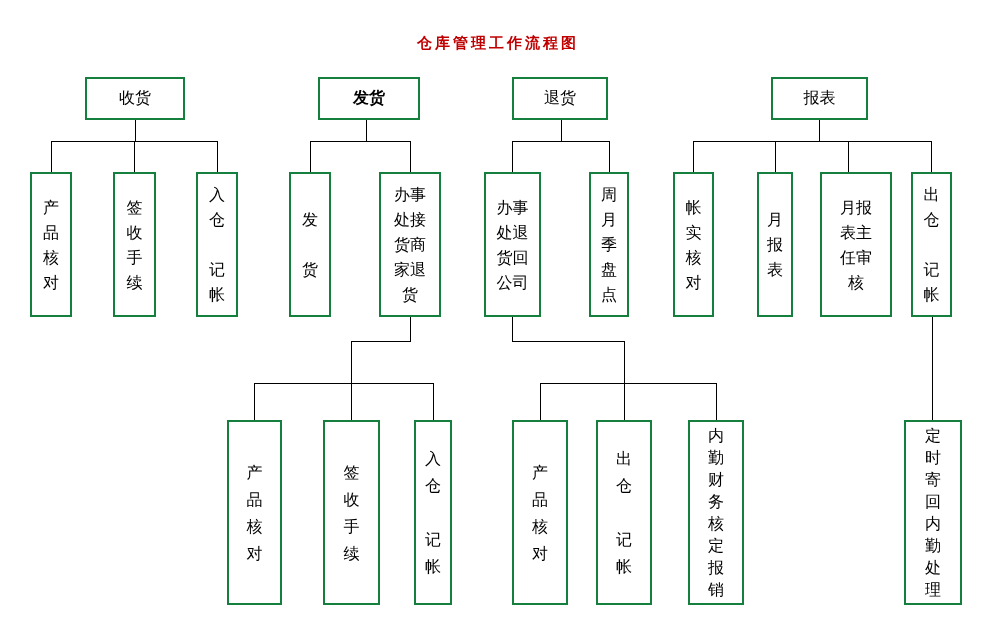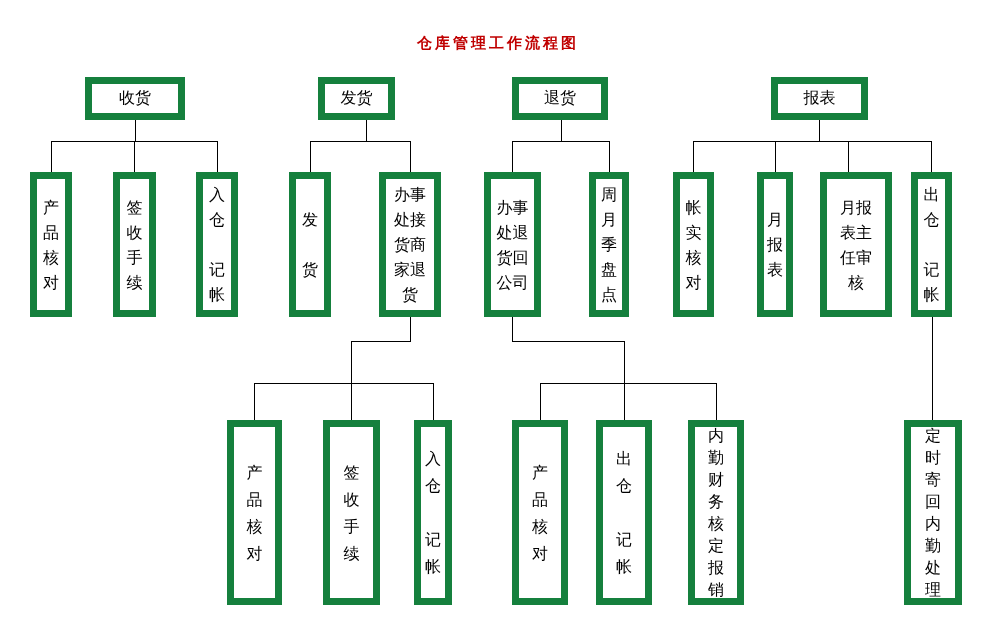--- a/index.html
+++ b/index.html
@@ -7,7 +7,7 @@
         font-family:"Liberation Sans","DejaVu Sans",sans-serif;color:#000;}
   .title{position:absolute;top:34px;left:0;width:100%;text-align:center;
          font-size:15px;font-weight:bold;letter-spacing:3px;}
-  .box{position:absolute;box-sizing:border-box;border:7px solid #15803d;background:#fff;
+  .box{position:absolute;box-sizing:border-box;border:2px solid #15803d;background:#fff;
        display:flex;align-items:center;justify-content:center;text-align:center;}
   .hbox{top:77px;height:43px;font-size:16px;}
   .vbox{white-space:pre-line;font-size:16px;}

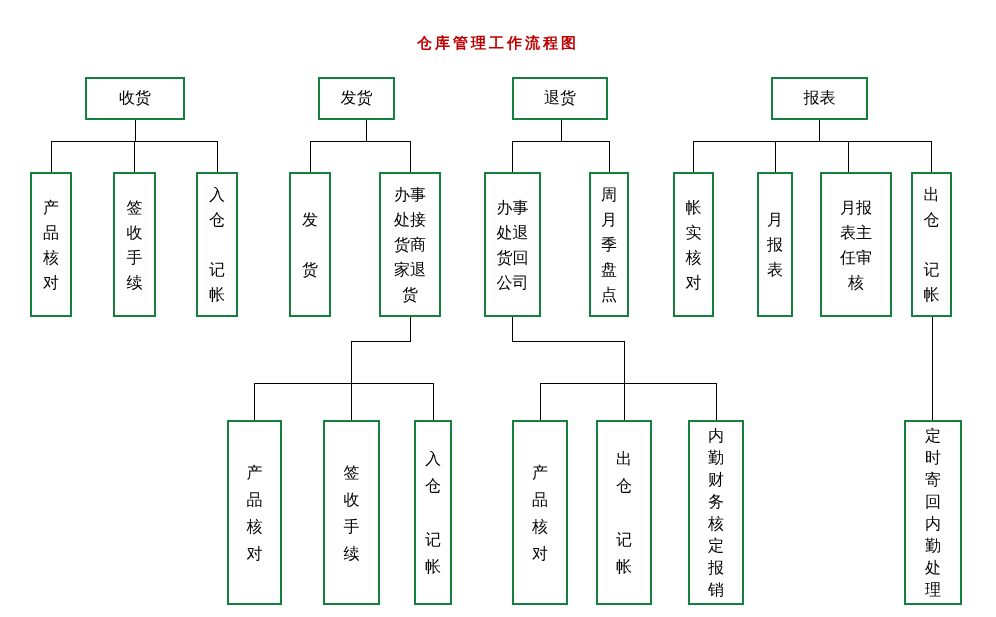--- a/index.html
+++ b/index.html
@@ -41,7 +41,7 @@
   <div class="box hbox" style="left:85px;width:100px;">
     <span>收货</span>
   </div>
-  <div class="box hbox" style="left:318px;width:77px;">
+  <div class="box hbox" style="left:318px;width:102px;font-weight:bold;">
     <span>发货</span>
   </div>
   <div class="box hbox" style="left:512px;width:96px;">

